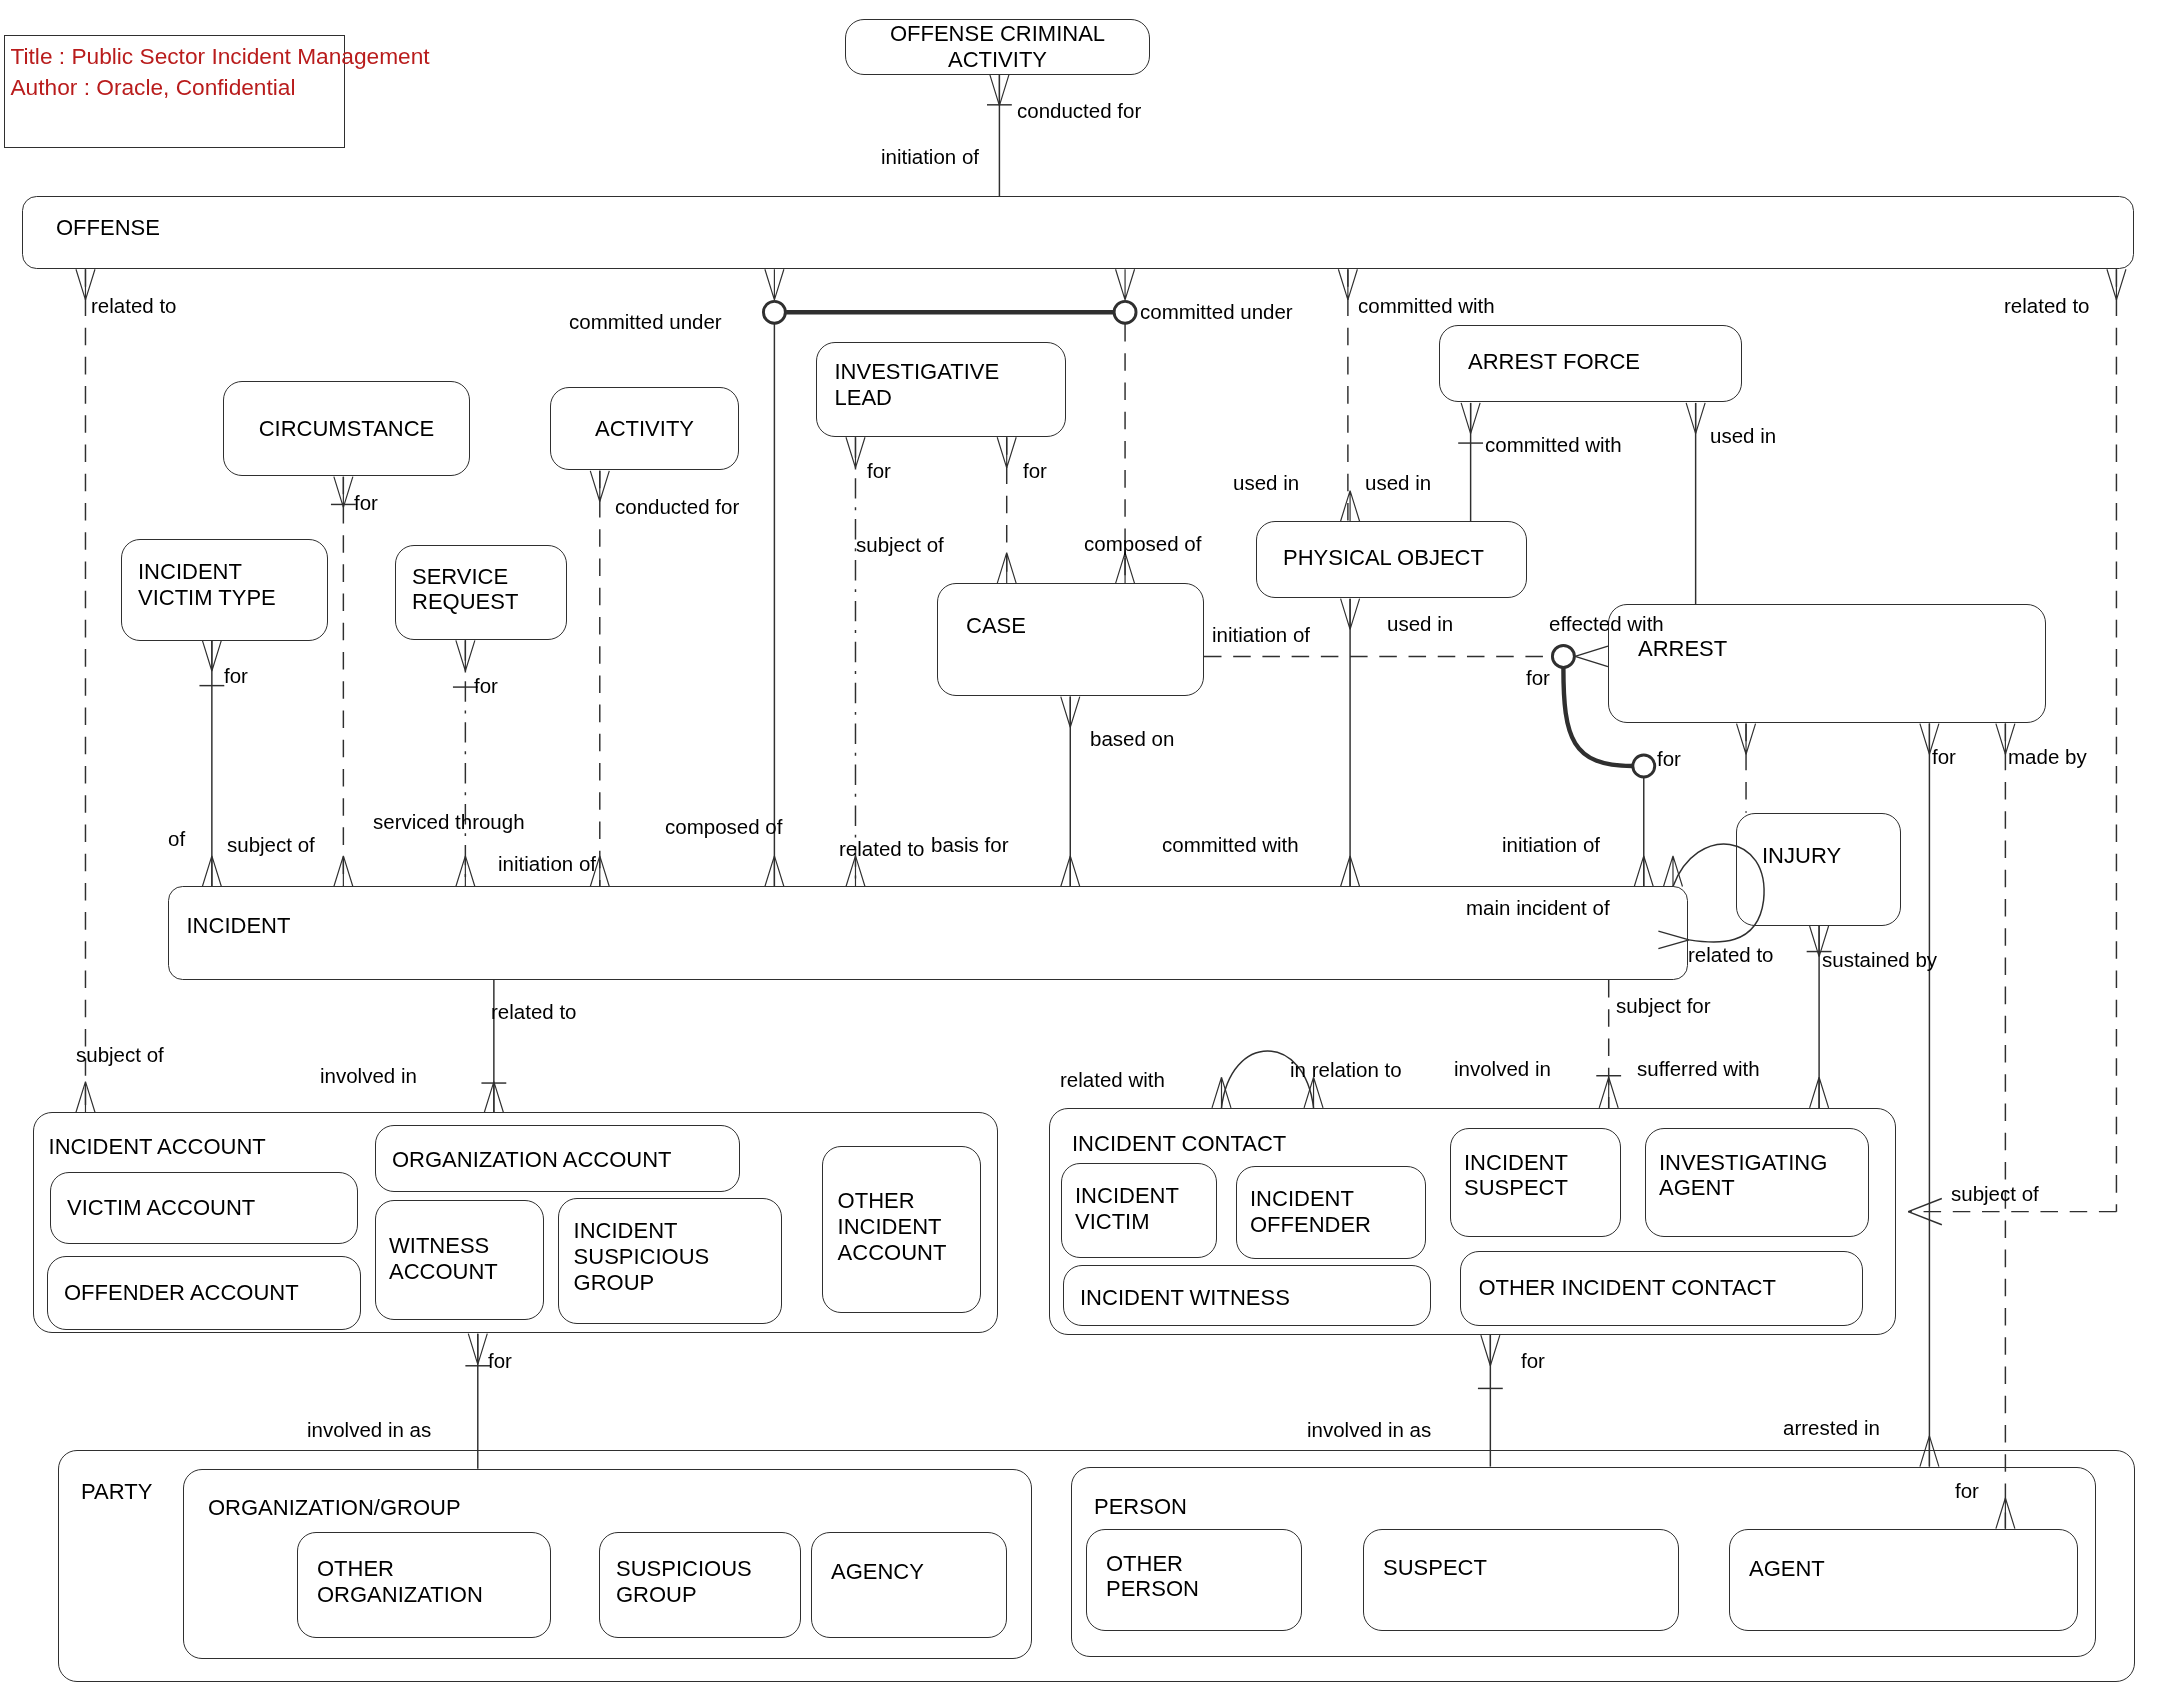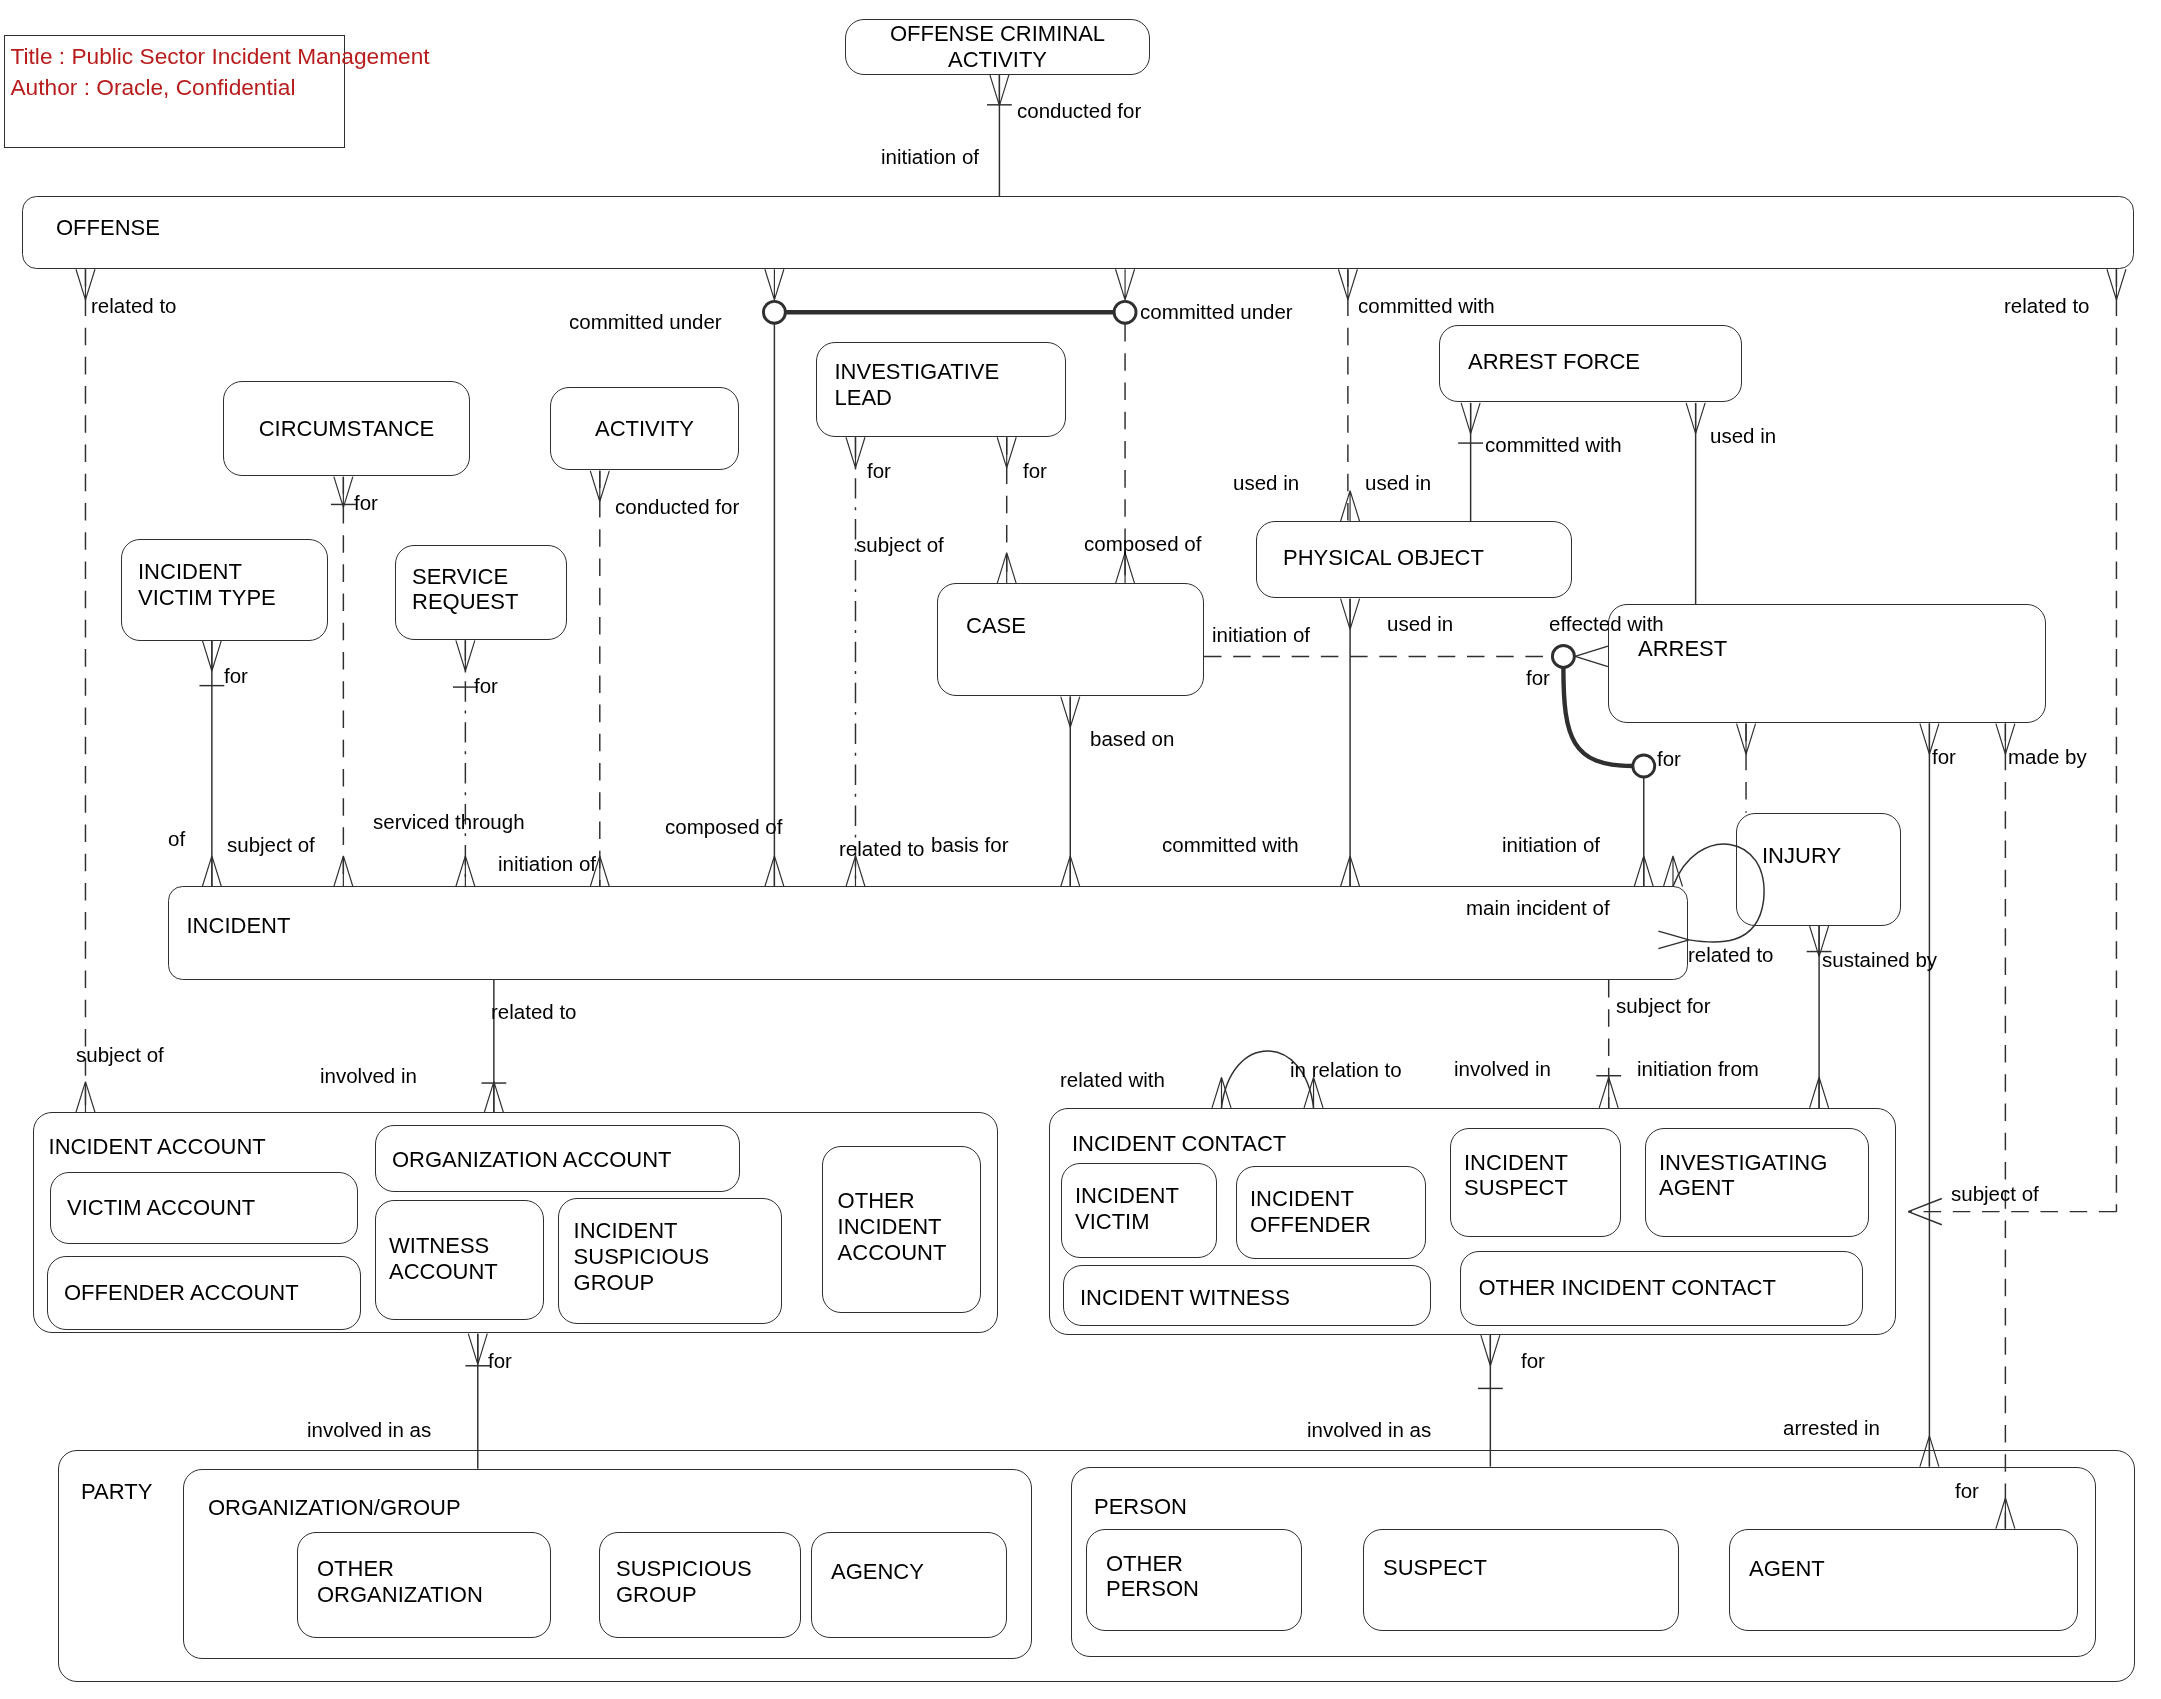--- a/index.html
+++ b/index.html
@@ -167,7 +167,7 @@
     <div class="entity " style="left: 937px; top: 583px; width: 267px; height: 113px;">
       <div class="elabel" style="left: 28px; top: 29px;">CASE</div>
     </div>
-    <div class="entity " style="left: 1256px; top: 521px; width: 316px; height: 77px;">
+    <div class="entity " style="left: 1256px; top: 521px; width: 271px; height: 77px;">
       <div class="elabel" style="left: 26px; top: 23.4px;">PHYSICAL OBJECT</div>
     </div>
     <div class="entity " style="left: 1608px; top: 604px; width: 438px; height: 119px;">

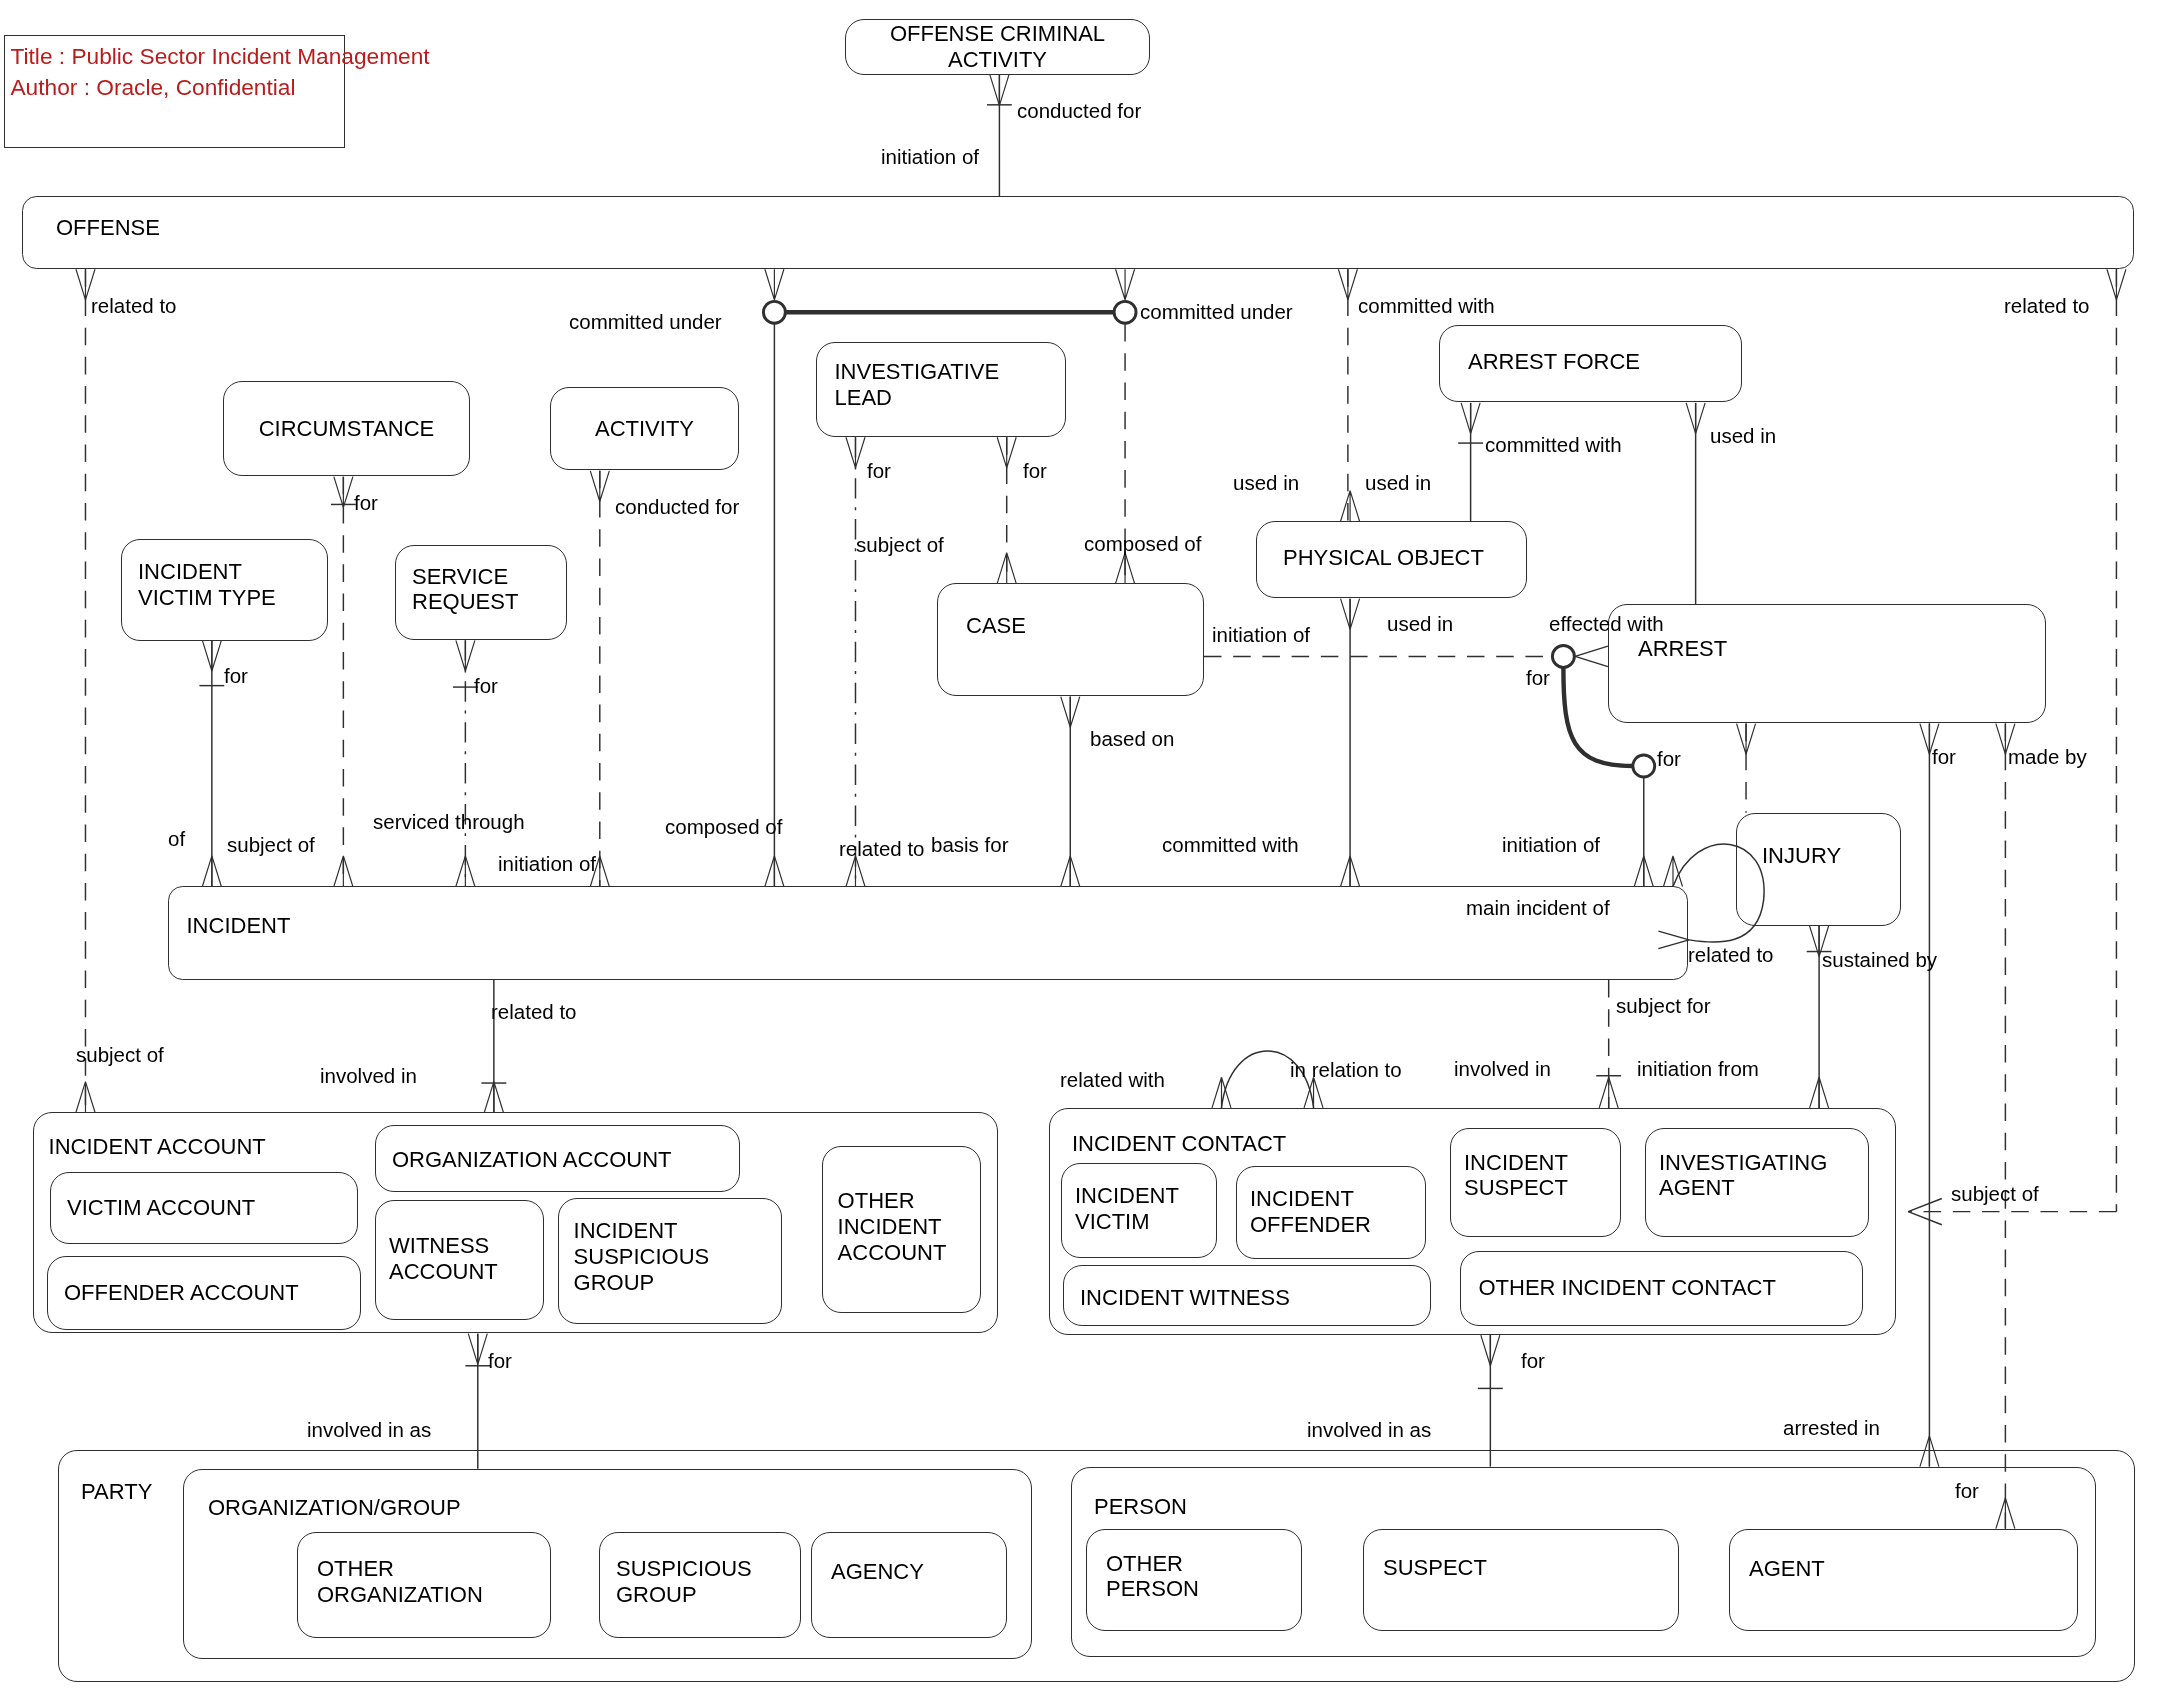--- a/index.html
+++ b/index.html
@@ -286,7 +286,7 @@
     <div class="rl" style="left: 1822px; top: 948px;">sustained by</div>
     <div class="rl" style="left: 1616px; top: 994px;">subject for</div>
     <div class="rl" style="left: 1454px; top: 1057px;">involved in</div>
-    <div class="rl" style="left: 1637px; top: 1057px;">initiation from</div>
+    <div class="rl" style="left: 1637px; top: 1057px;">sufferred with</div>
     <div class="rl" style="left: 1060px; top: 1068px;">related with</div>
     <div class="rl" style="left: 1290px; top: 1058px;">in relation to</div>
     <div class="rl" style="left: 76px; top: 1043px;">subject of</div>

